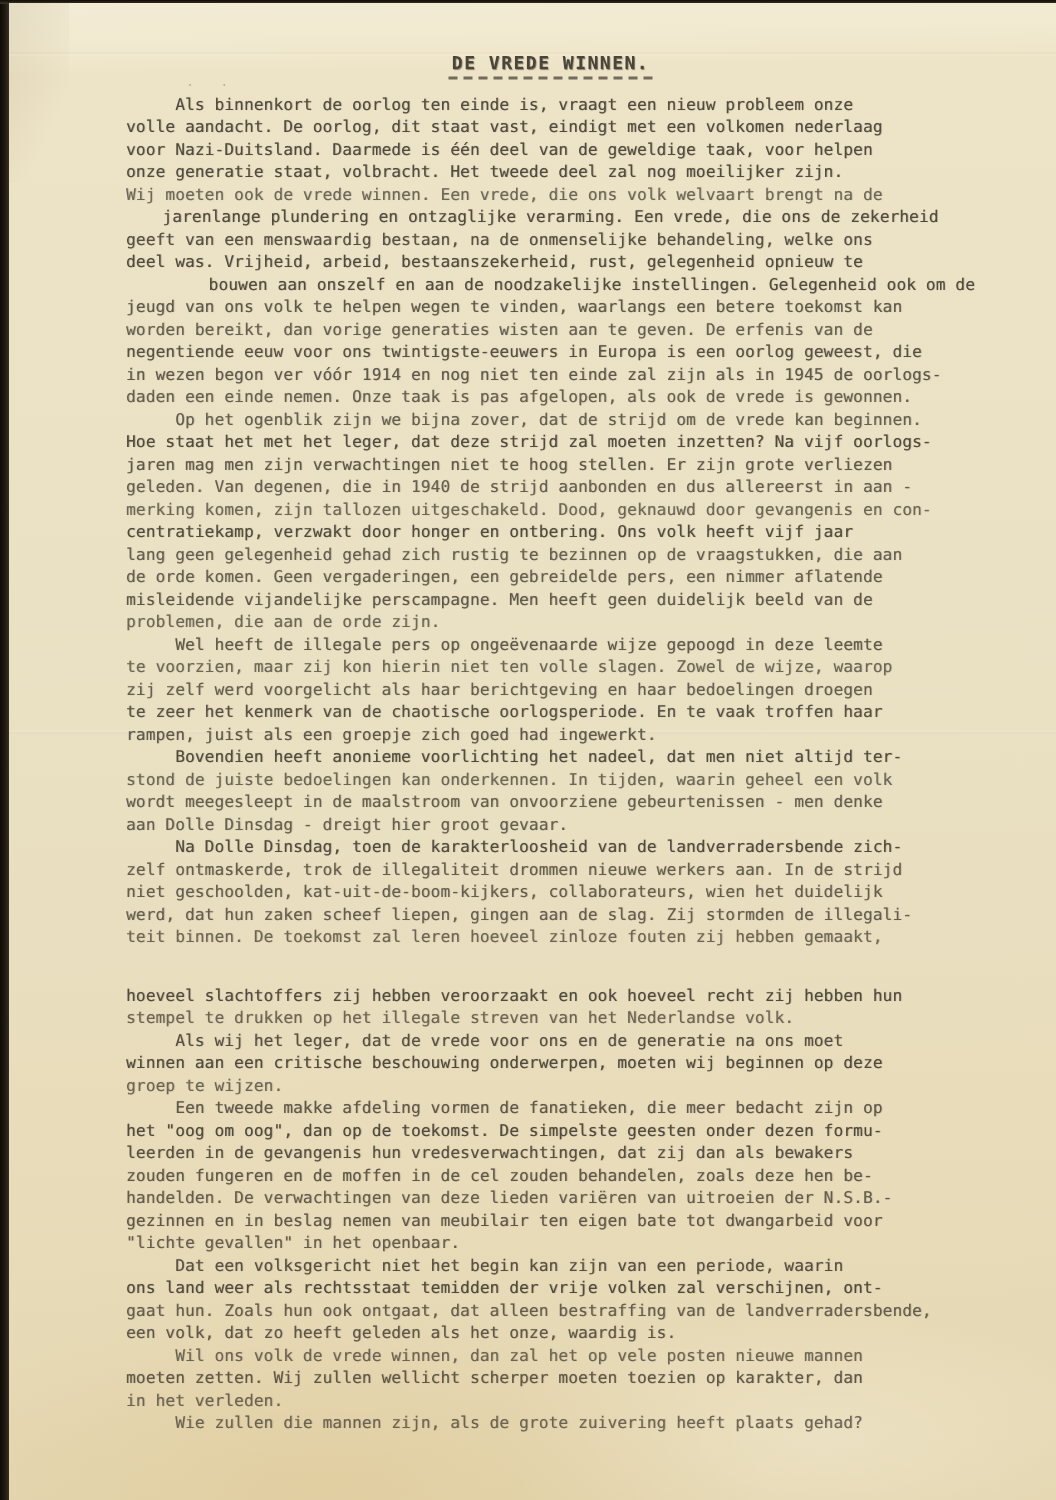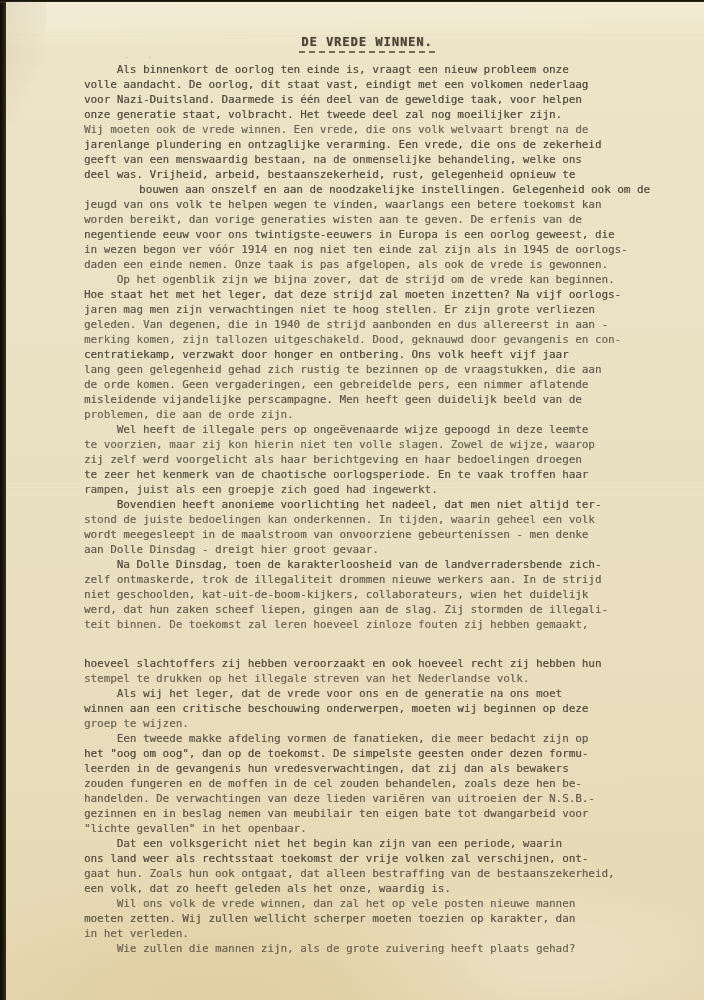--- a/index.html
+++ b/index.html
@@ -98,7 +98,7 @@
           <div class="line" style="opacity: 0.96;">voor Nazi-Duitsland. Daarmede is één deel van de geweldige taak, voor helpen</div>
           <div class="line" style="opacity: 0.96;">onze generatie staat, volbracht. Het tweede deel zal nog moeilijker zijn.</div>
           <div class="line" style="opacity: 0.78;">Wij moeten ook de vrede winnen. Een vrede, die ons volk welvaart brengt na de</div>
-          <div class="line" style="opacity: 0.96;">jarenlange plundering en ontzaglijke verarming. Een vrede, die ons de zekerheid</div>
+          <div class="line" style="opacity: 0.96; text-align: center;">jarenlange plundering en ontzaglijke verarming. Een vrede, die ons de zekerheid</div>
           <div class="line" style="opacity: 0.92;">geeft van een menswaardig bestaan, na de onmenselijke behandeling, welke ons</div>
           <div class="line" style="opacity: 0.96;">deel was. Vrijheid, arbeid, bestaanszekerheid, rust, gelegenheid opnieuw te</div>
           <div class="line" style="opacity: 0.96; text-align: right;">bouwen aan onszelf en aan de noodzakelijke instellingen. Gelegenheid ook om de</div>

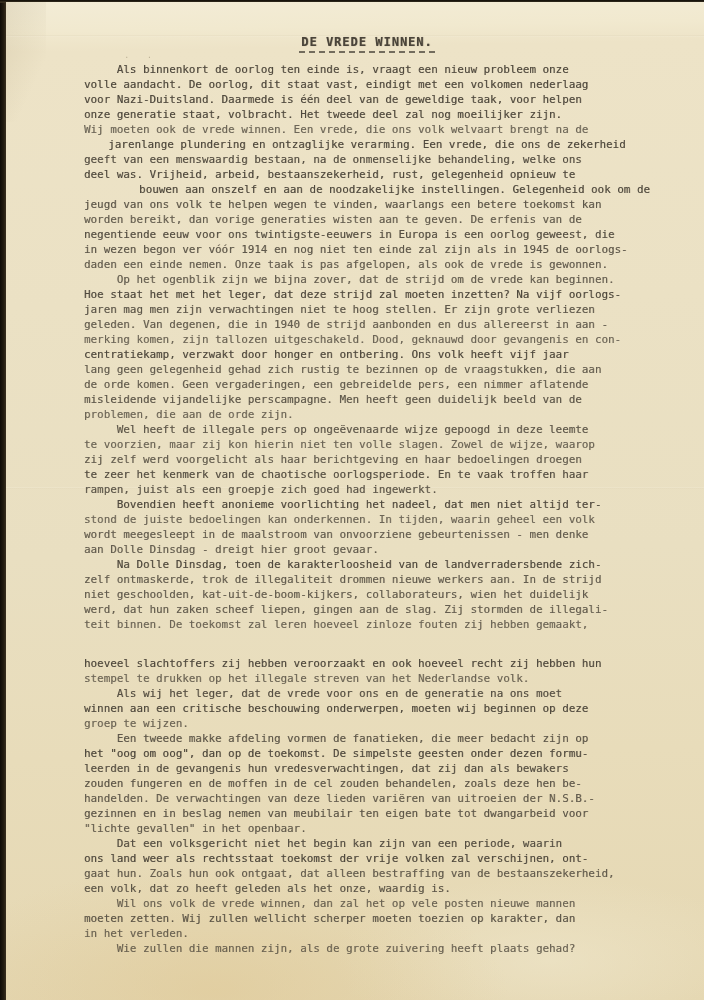--- a/index.html
+++ b/index.html
@@ -158,7 +158,7 @@
         </div>
         <div class="paragraph">
           <div class="line" style="opacity: 0.92;">     Dat een volksgericht niet het begin kan zijn van een periode, waarin</div>
-          <div class="line" style="opacity: 0.96;">ons land weer als rechtsstaat toekomst der vrije volken zal verschijnen, ont-</div>
+          <div class="line" style="opacity: 0.96;">ons land weer als rechtsstaat temidden der vrije volken zal verschijnen, ont-</div>
           <div class="line" style="opacity: 0.83;">gaat hun. Zoals hun ook ontgaat, dat alleen bestraffing van de bestaanszekerheid,</div>
           <div class="line" style="opacity: 0.87;">een volk, dat zo heeft geleden als het onze, waardig is.</div>
         </div>

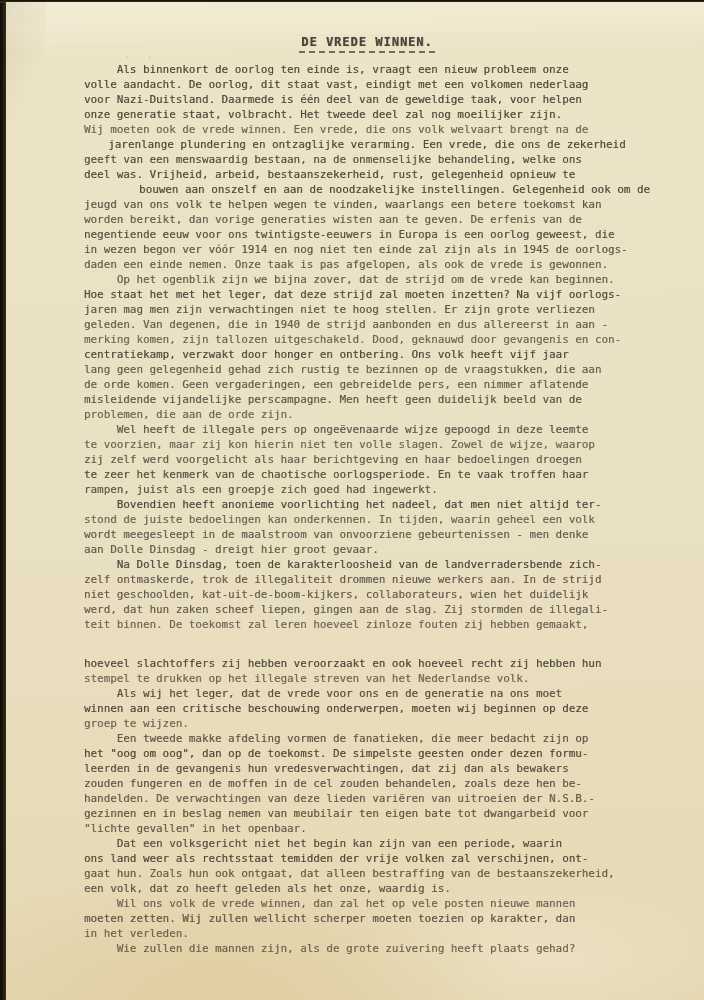--- a/index.html
+++ b/index.html
@@ -159,7 +159,7 @@
         <div class="paragraph">
           <div class="line" style="opacity: 0.92;">     Dat een volksgericht niet het begin kan zijn van een periode, waarin</div>
           <div class="line" style="opacity: 0.96;">ons land weer als rechtsstaat temidden der vrije volken zal verschijnen, ont-</div>
-          <div class="line" style="opacity: 0.83;">gaat hun. Zoals hun ook ontgaat, dat alleen bestraffing van de bestaanszekerheid,</div>
+          <div class="line" style="opacity: 0.83;">gaat hun. Zoals hun ook ontgaat, dat alleen bestraffing van de landverradersbende,</div>
           <div class="line" style="opacity: 0.87;">een volk, dat zo heeft geleden als het onze, waardig is.</div>
         </div>
         <div class="paragraph">

